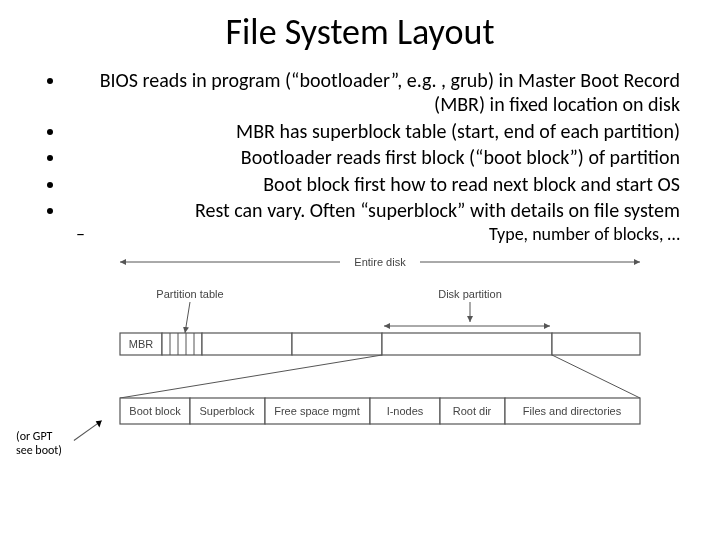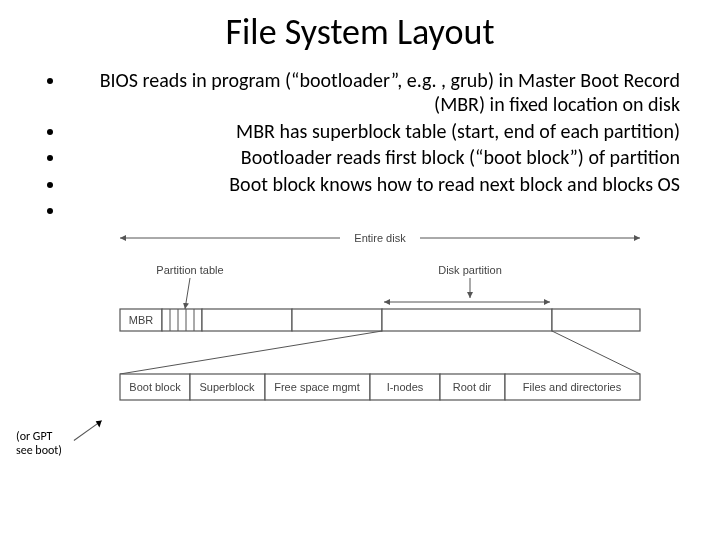--- a/index.html
+++ b/index.html
@@ -101,7 +101,7 @@
     <li>BIOS reads in program (“bootloader”, e.g. , grub) in Master Boot Record (MBR) in fixed location on disk</li>
     <li>MBR has superblock table (start, end of each partition)</li>
     <li>Bootloader reads first block (“boot block”) of partition</li>
-    <li>Boot block knows how to read next block and blocks OS</li>
+    <li>Boot block first how to read next block and start OS</li>
     <li>
     </li>
   </ul>

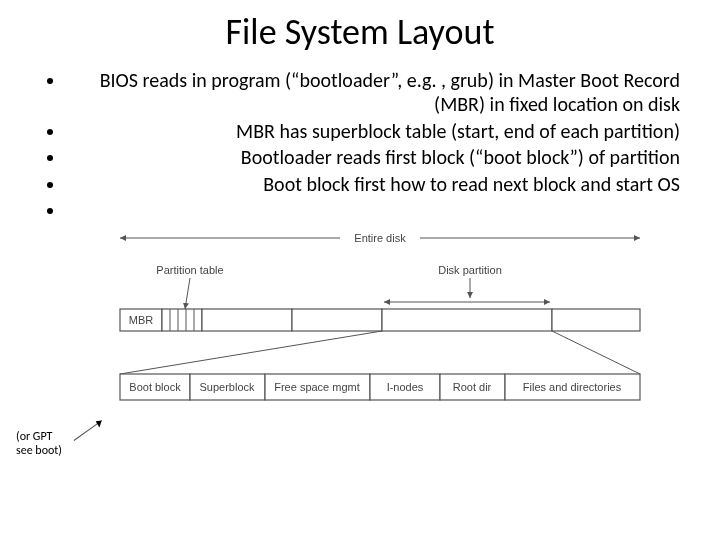--- a/index.html
+++ b/index.html
@@ -103,6 +103,7 @@
     <li>Bootloader reads first block (“boot block”) of partition</li>
     <li>Boot block first how to read next block and start OS</li>
     <li>
+      <span>Rest can vary. Often “superblock” with details on file system</span>
     </li>
   </ul>
 

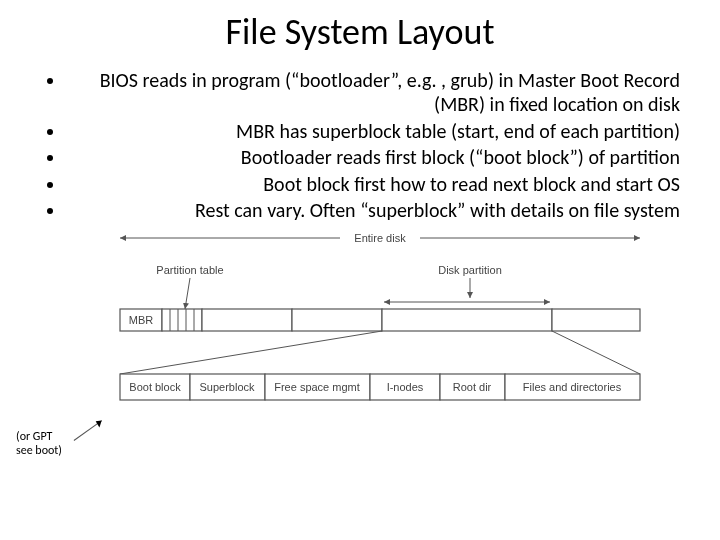--- a/index.html
+++ b/index.html
@@ -104,6 +104,9 @@
     <li>Boot block first how to read next block and start OS</li>
     <li>
       <span>Rest can vary. Often “superblock” with details on file system</span>
+      <ul class="level2">
+        <li>Type, number of blocks, …</li>
+      </ul>
     </li>
   </ul>
 

